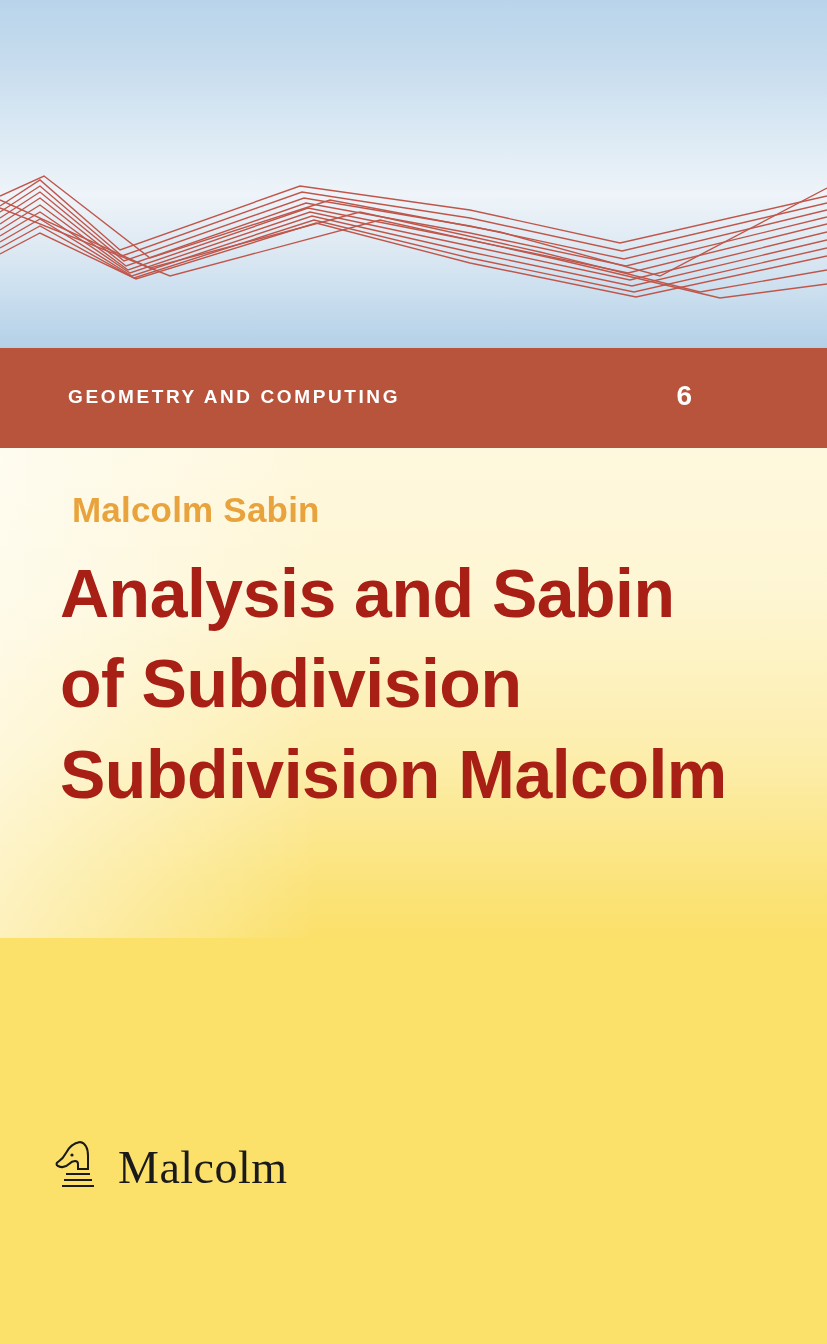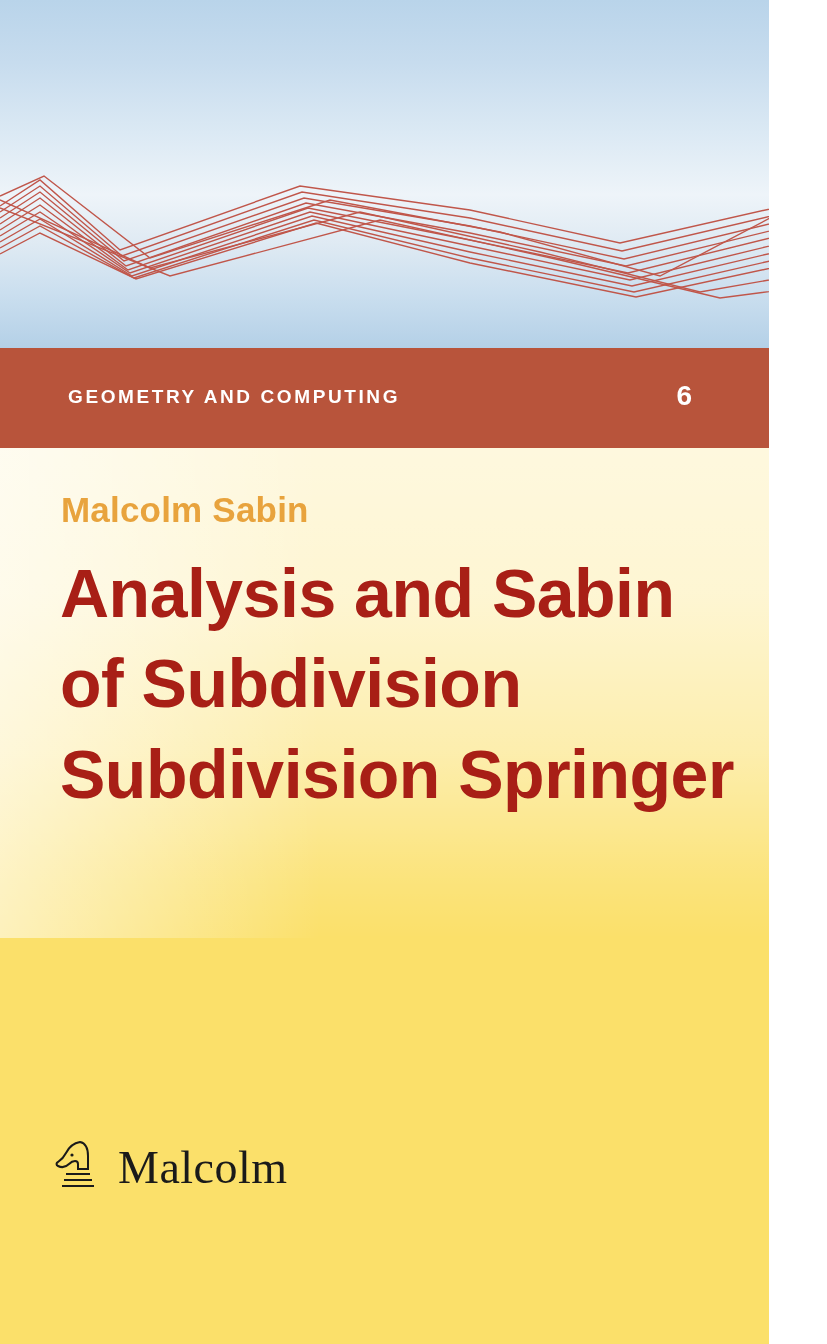--- a/index.html
+++ b/index.html
@@ -13,7 +13,7 @@
 
   .book-cover {
     position: relative;
-    width: 769px;
+    width: 827px;
     height: 1344px;
     overflow: hidden;
     background: #ffffff;

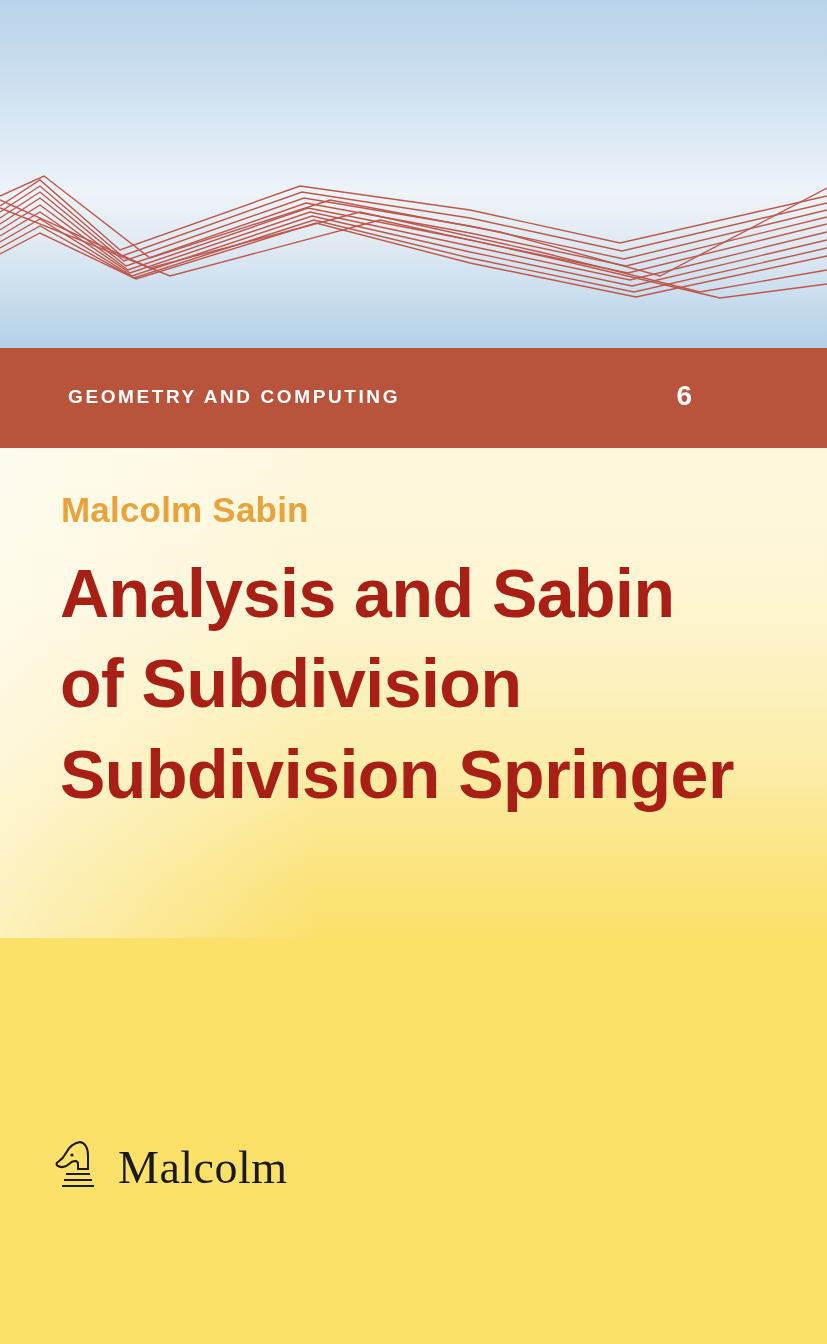--- a/index.html
+++ b/index.html
@@ -107,7 +107,7 @@
 
   .author {
     position: absolute;
-    left: 61px;
+    left: 72px;
     top: 490px;
     font-size: 35px;
     font-weight: bold;

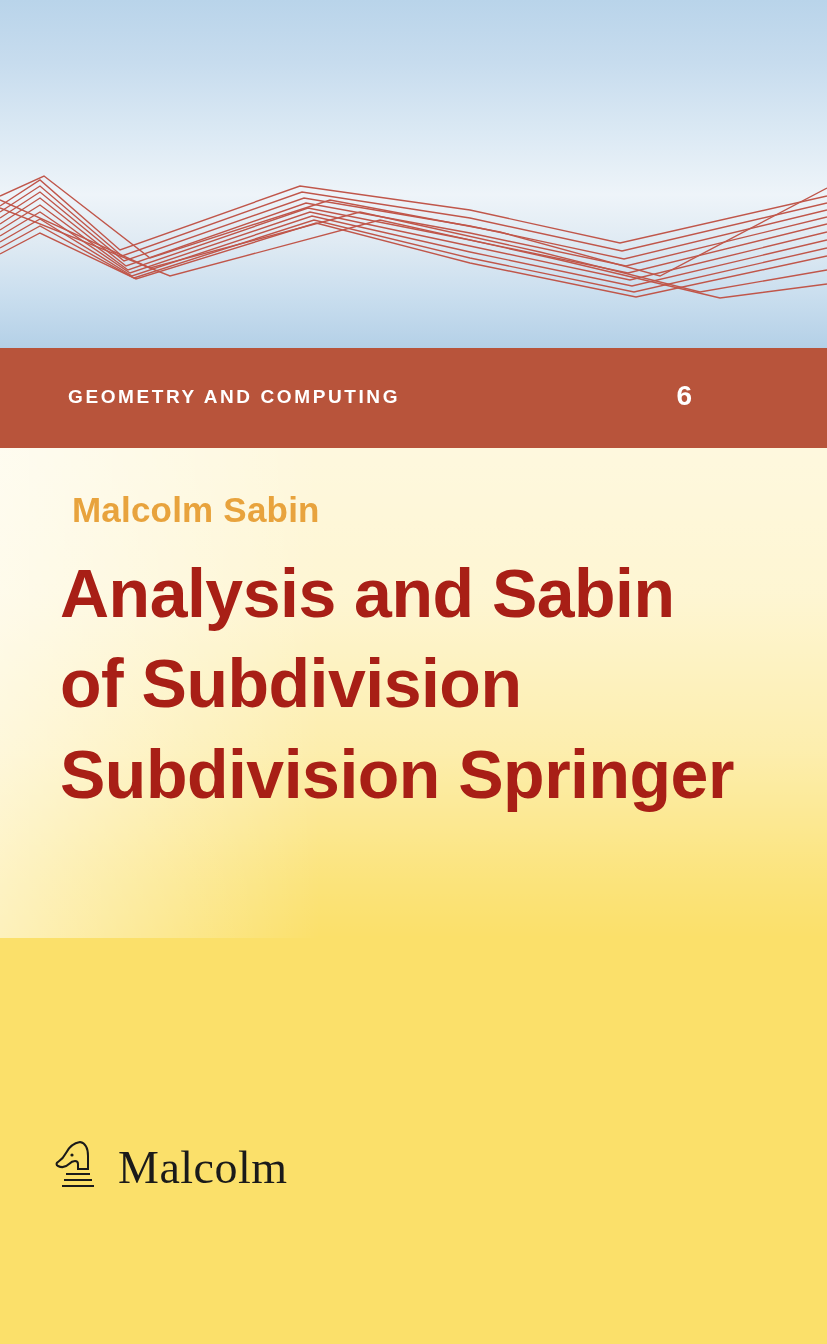--- a/index.html
+++ b/index.html
@@ -188,7 +188,7 @@
   <div class="title">
     <span class="title-line">Analysis and Sabin</span>
     <span class="title-line">of Subdivision</span>
-    <span class="title-line">Subdivision Springer</span>
+    <span class="title-line">Subdivision Malcolm</span>
   </div>
 
   <div class="publisher">

